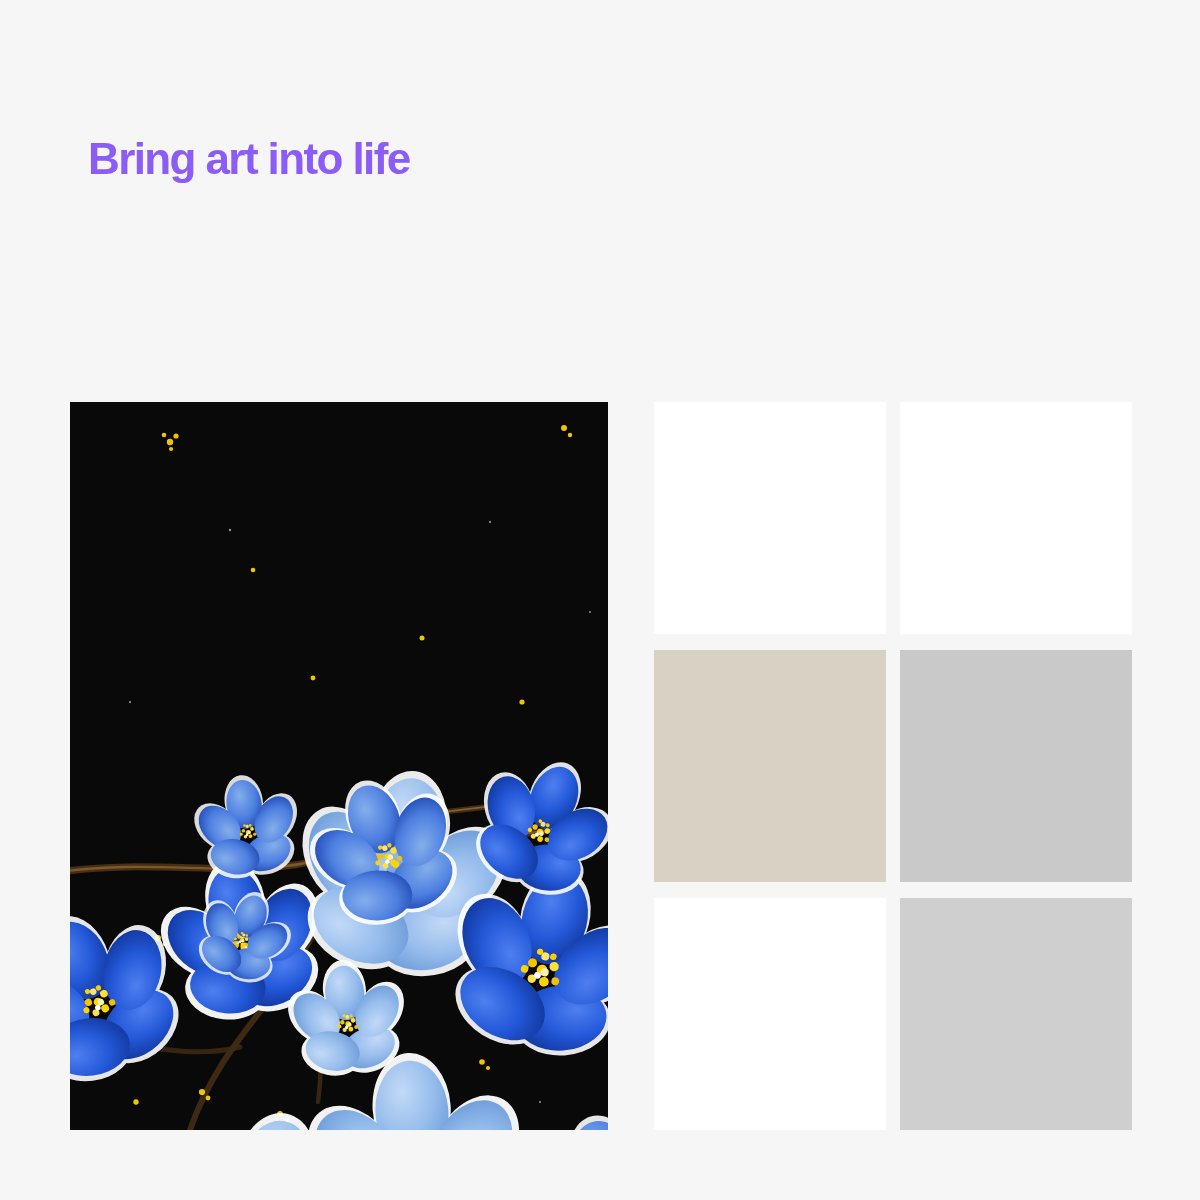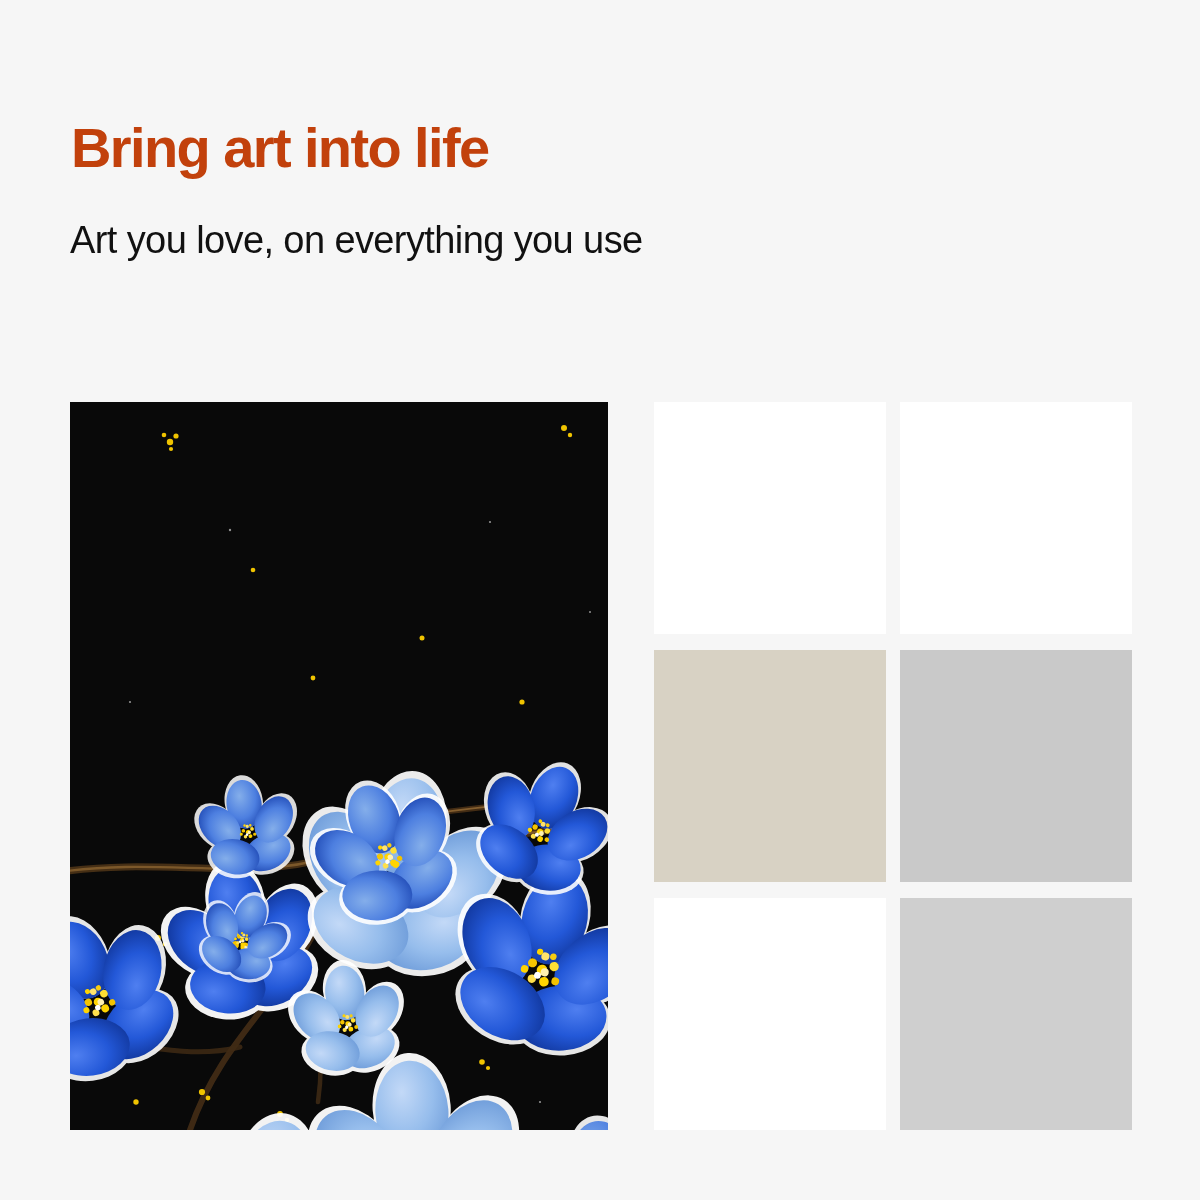--- a/index.html
+++ b/index.html
@@ -15,8 +15,8 @@
   
   .header{position:absolute;left:70px;top:118px;width:1060px;}
   .title{
-    font-size:56px;font-weight:bold;color:#c2410c;
-    letter-spacing:-1.6px;line-height:1.05;margin:1px;
+    font-size:44px;font-weight:bold;color:#8b5cf6;
+    letter-spacing:-1.6px;line-height:1.05;margin:18px;
   }
   .subtitle{
     font-size:38px;font-weight:normal;color:#111111;

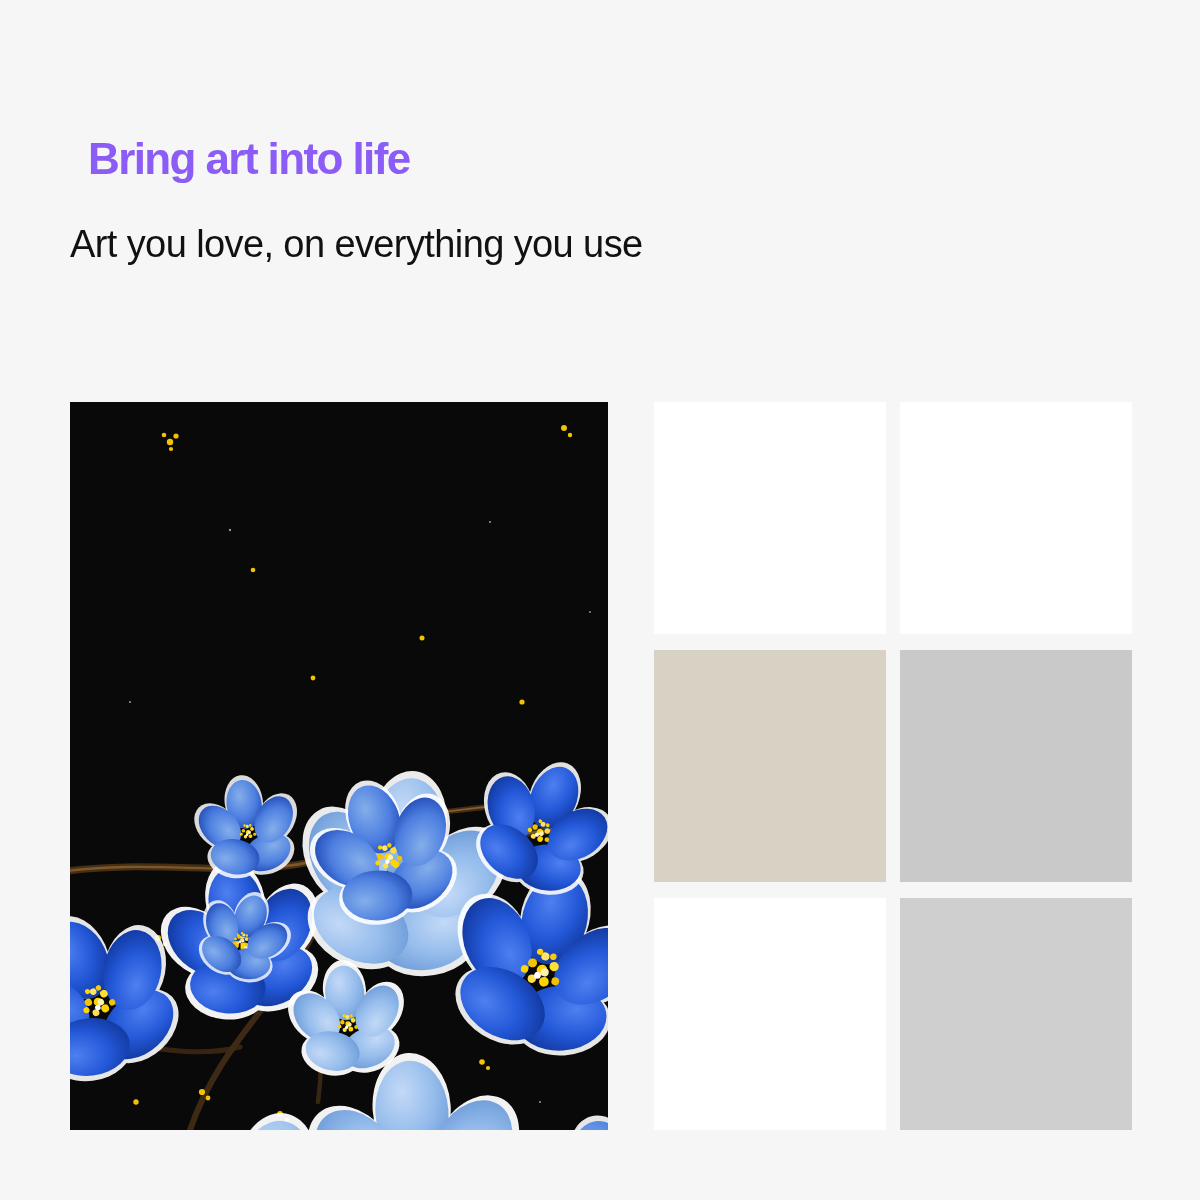--- a/index.html
+++ b/index.html
@@ -54,7 +54,6 @@
 
   <div class="header">
     <h1 class="title">Bring art into life</h1>
-    <p class="subtitle">Art you love, on everything you use</p>
   </div>
 
   <div class="gallery">

